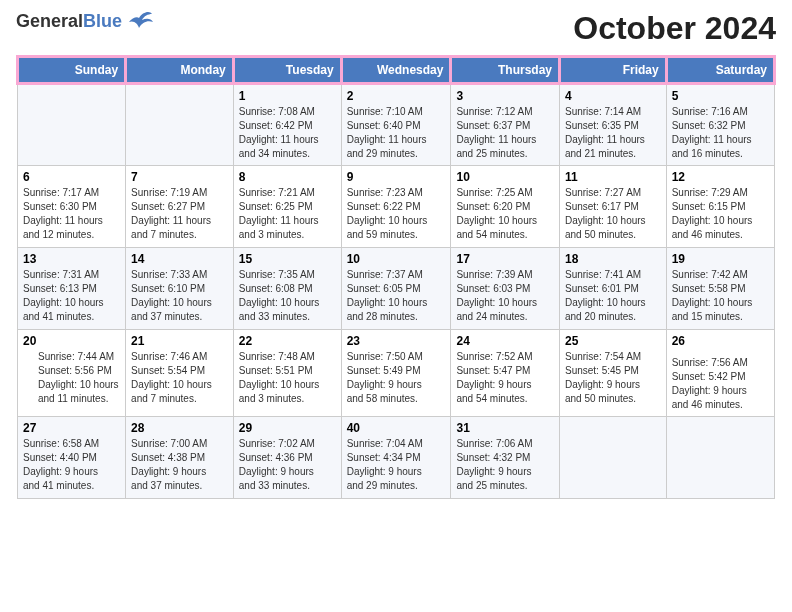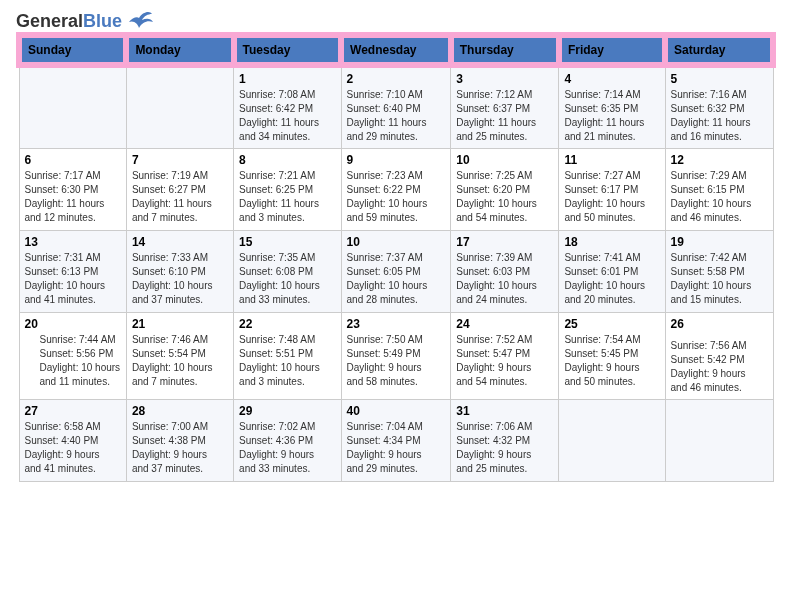--- a/index.html
+++ b/index.html
@@ -18,7 +18,7 @@
       display: flex;
       justify-content: space-between;
       align-items: flex-start;
-      margin-bottom: 0;
+      margin-bottom: 8px;
     }
     .logo {
       display: flex;

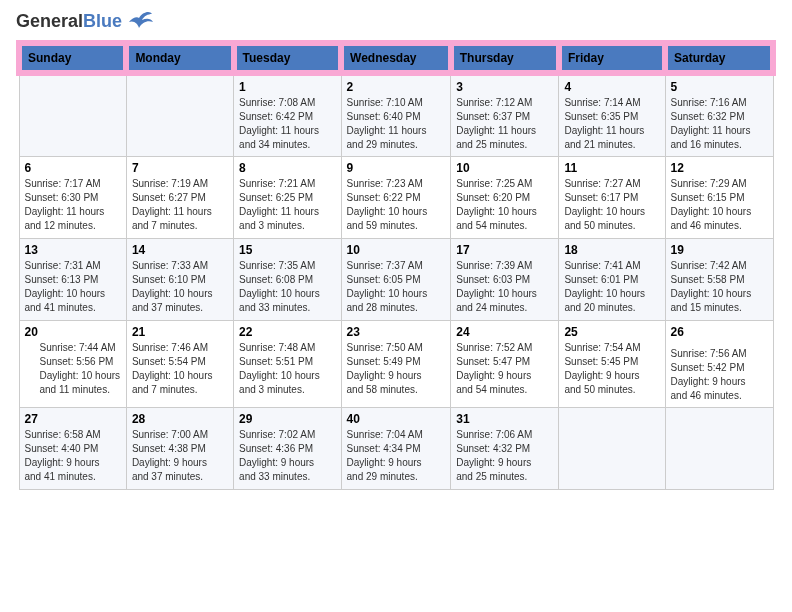--- a/index.html
+++ b/index.html
@@ -101,6 +101,7 @@
       </div>
     </div>
     <div class="title-block">
+      <div class="month-title">October 2024</div>
     </div>
   </div>
 

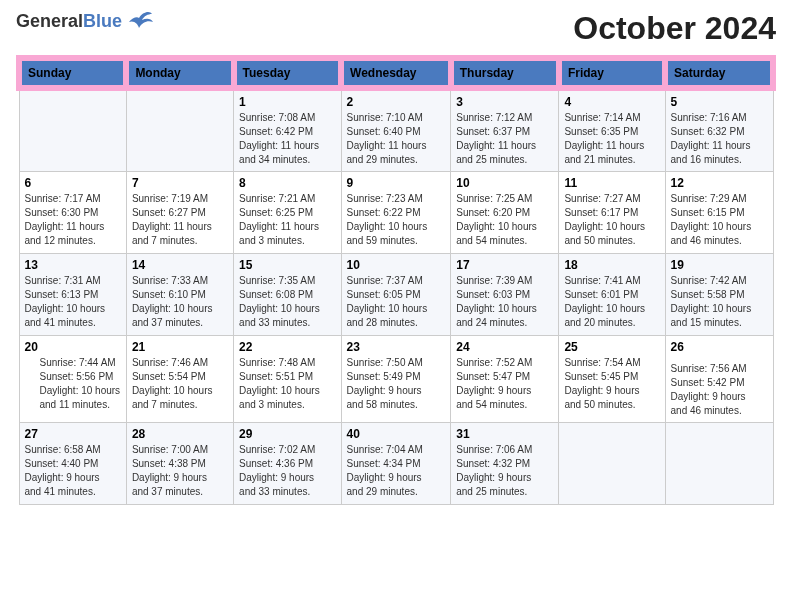--- a/index.html
+++ b/index.html
@@ -50,12 +50,12 @@
     }
     .calendar th {
       background: #4a7abf;
-      color: #000000;
+      color: #ffffff;
       padding: 5px 6px;
-      text-align: left;
+      text-align: right;
       font-size: 12px;
       font-weight: bold;
-      border: 6px solid #f9a8d4;
+      border: 3px solid #f9a8d4;
     }
     .calendar td {
       border: 1px solid #ccc;

